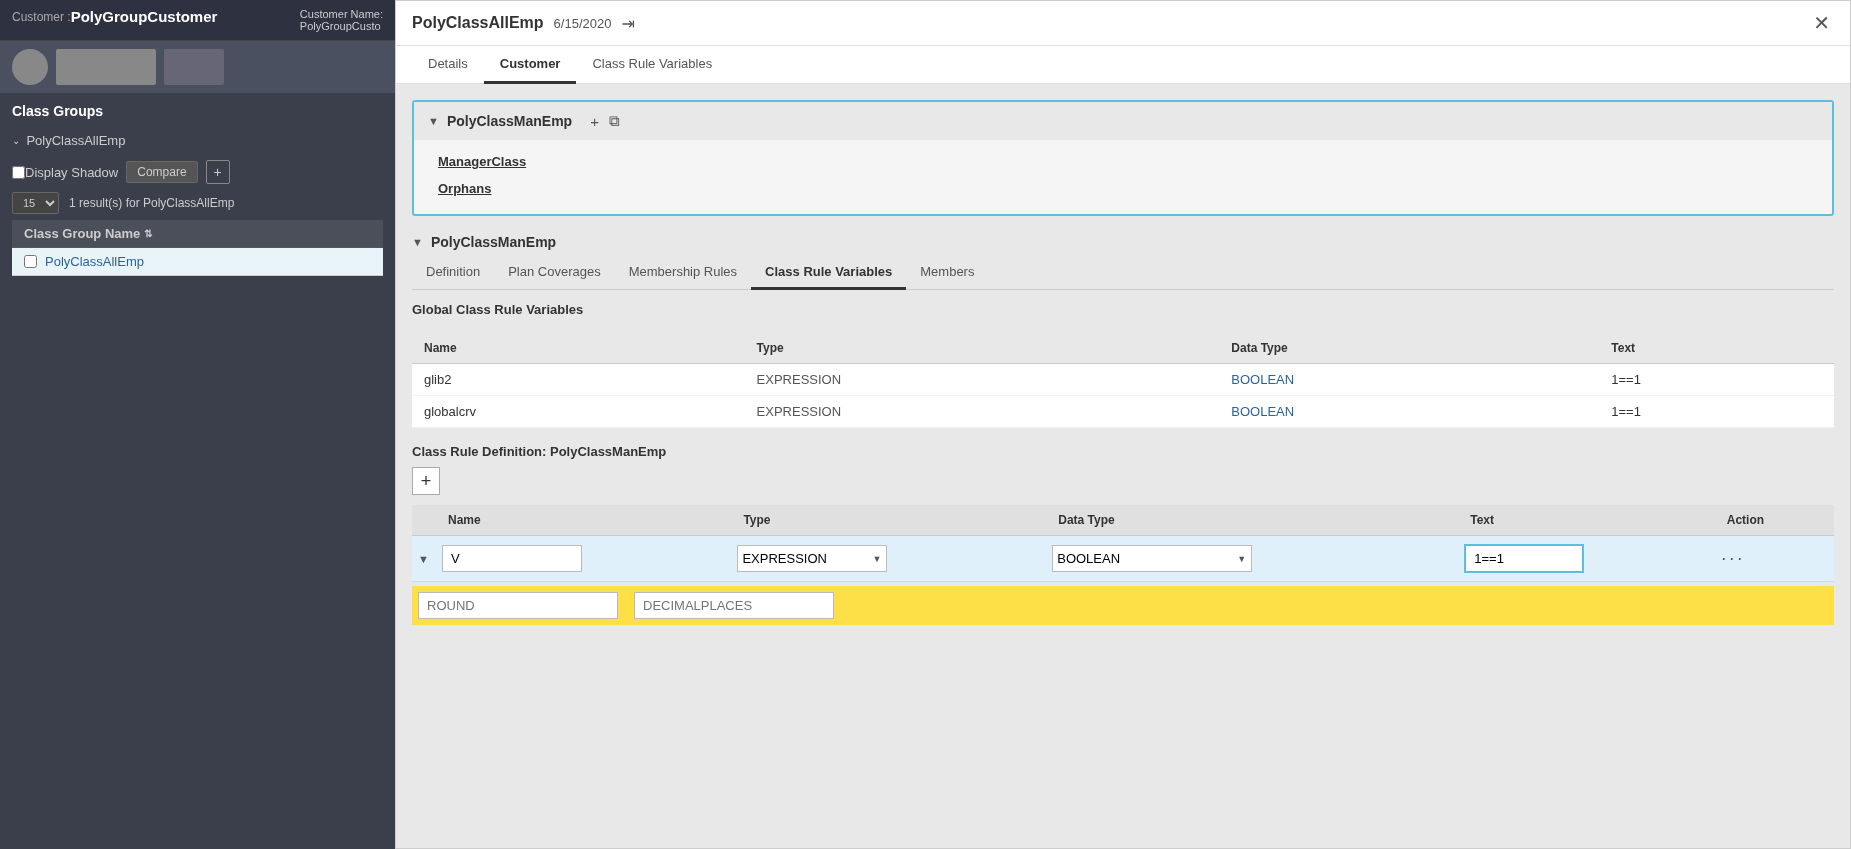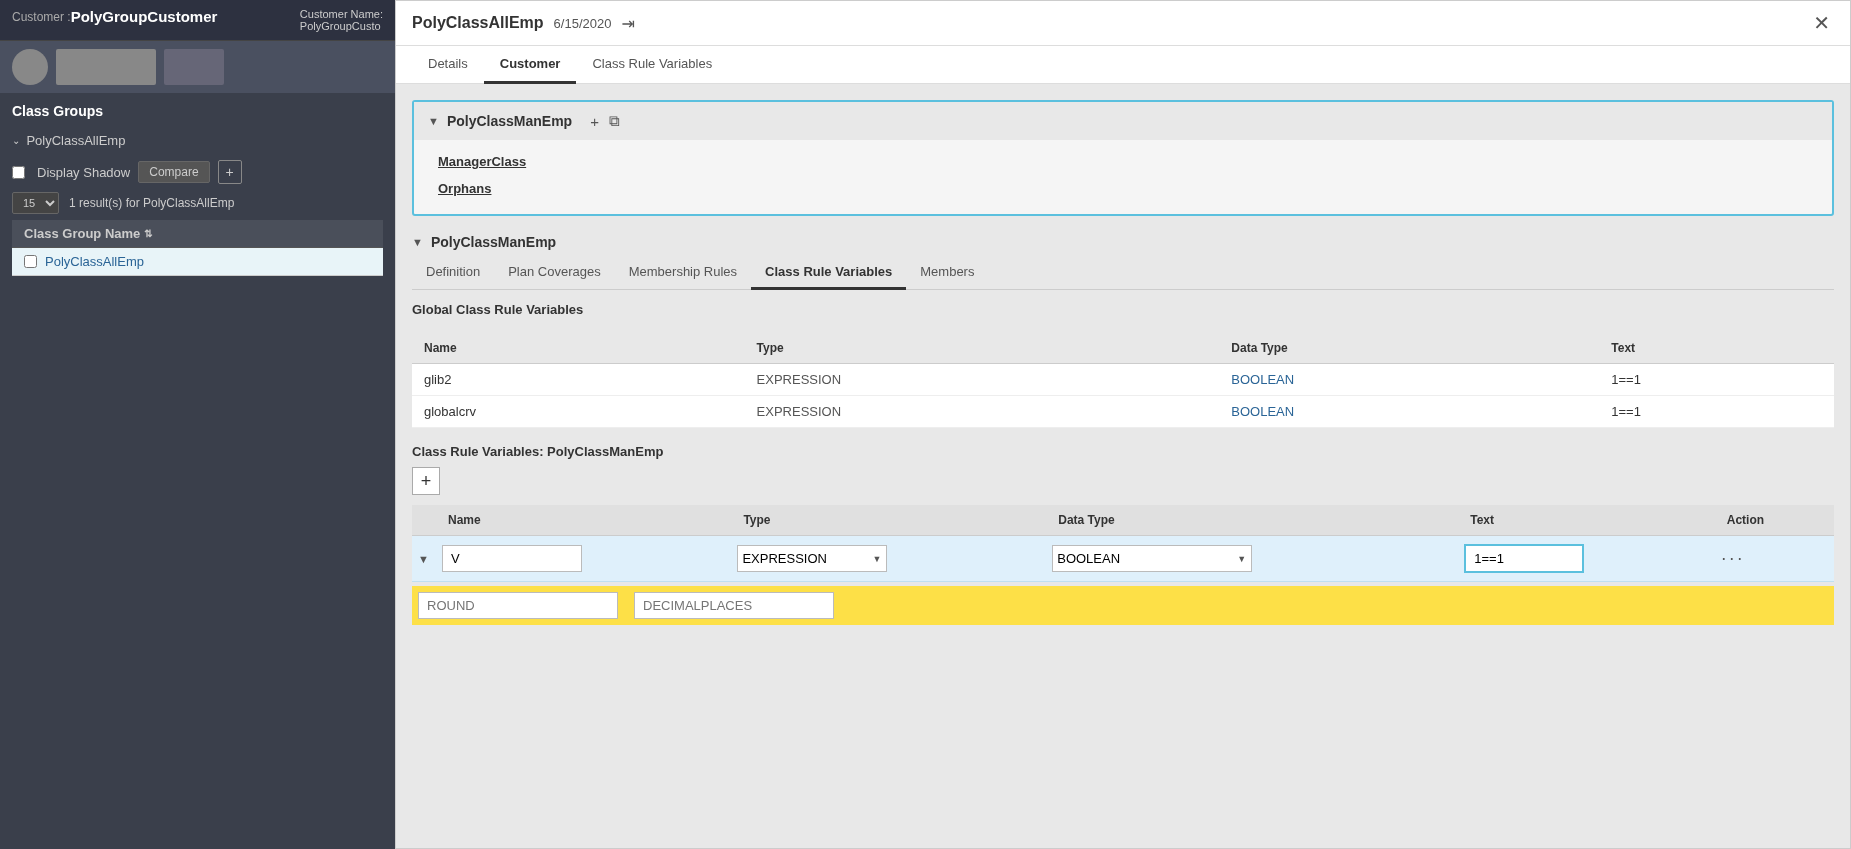--- a/index.html
+++ b/index.html
@@ -83,7 +83,7 @@
     .checkbox-label {
       display: flex;
       align-items: center;
-      gap: 12px;
+      gap: 0;
       color: #ccc;
       font-size: 12px;
     }

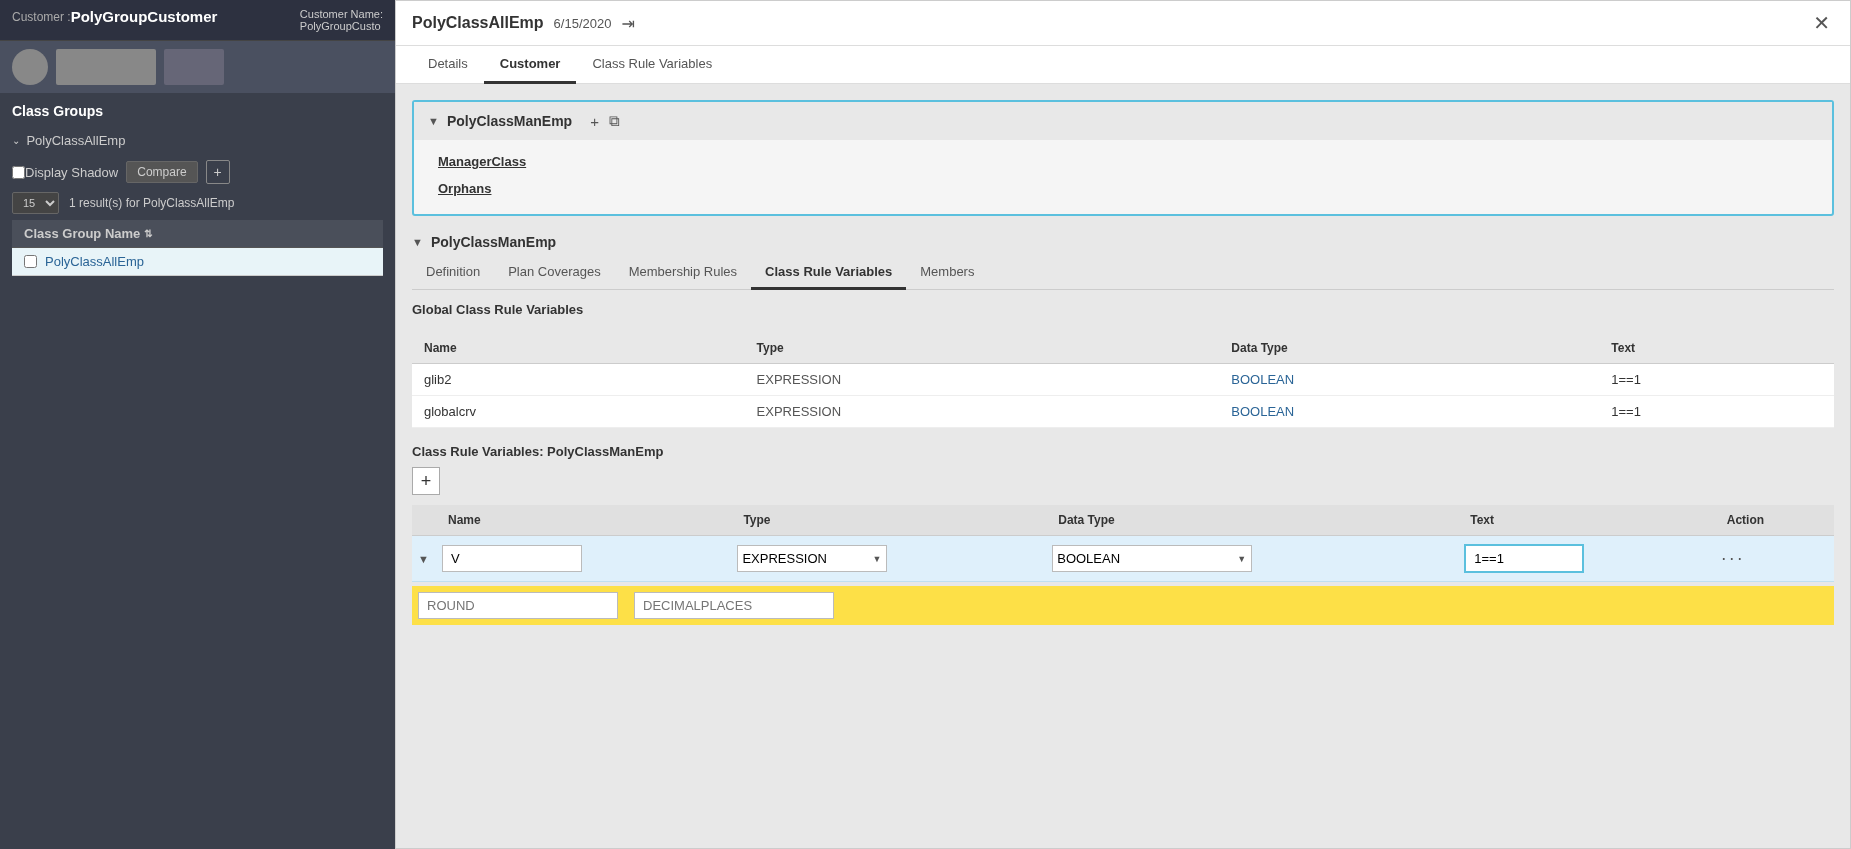--- a/index.html
+++ b/index.html
@@ -590,7 +590,7 @@
           </tbody>
         </table>
 
-        <div class="crv-section-label">Class Rule Variables: PolyClassManEmp</div>
+        <div class="crv-section-label">Class Rule Definition: PolyClassManEmp</div>
         <button class="btn-add">+</button>
 
         <table class="crv-table">

